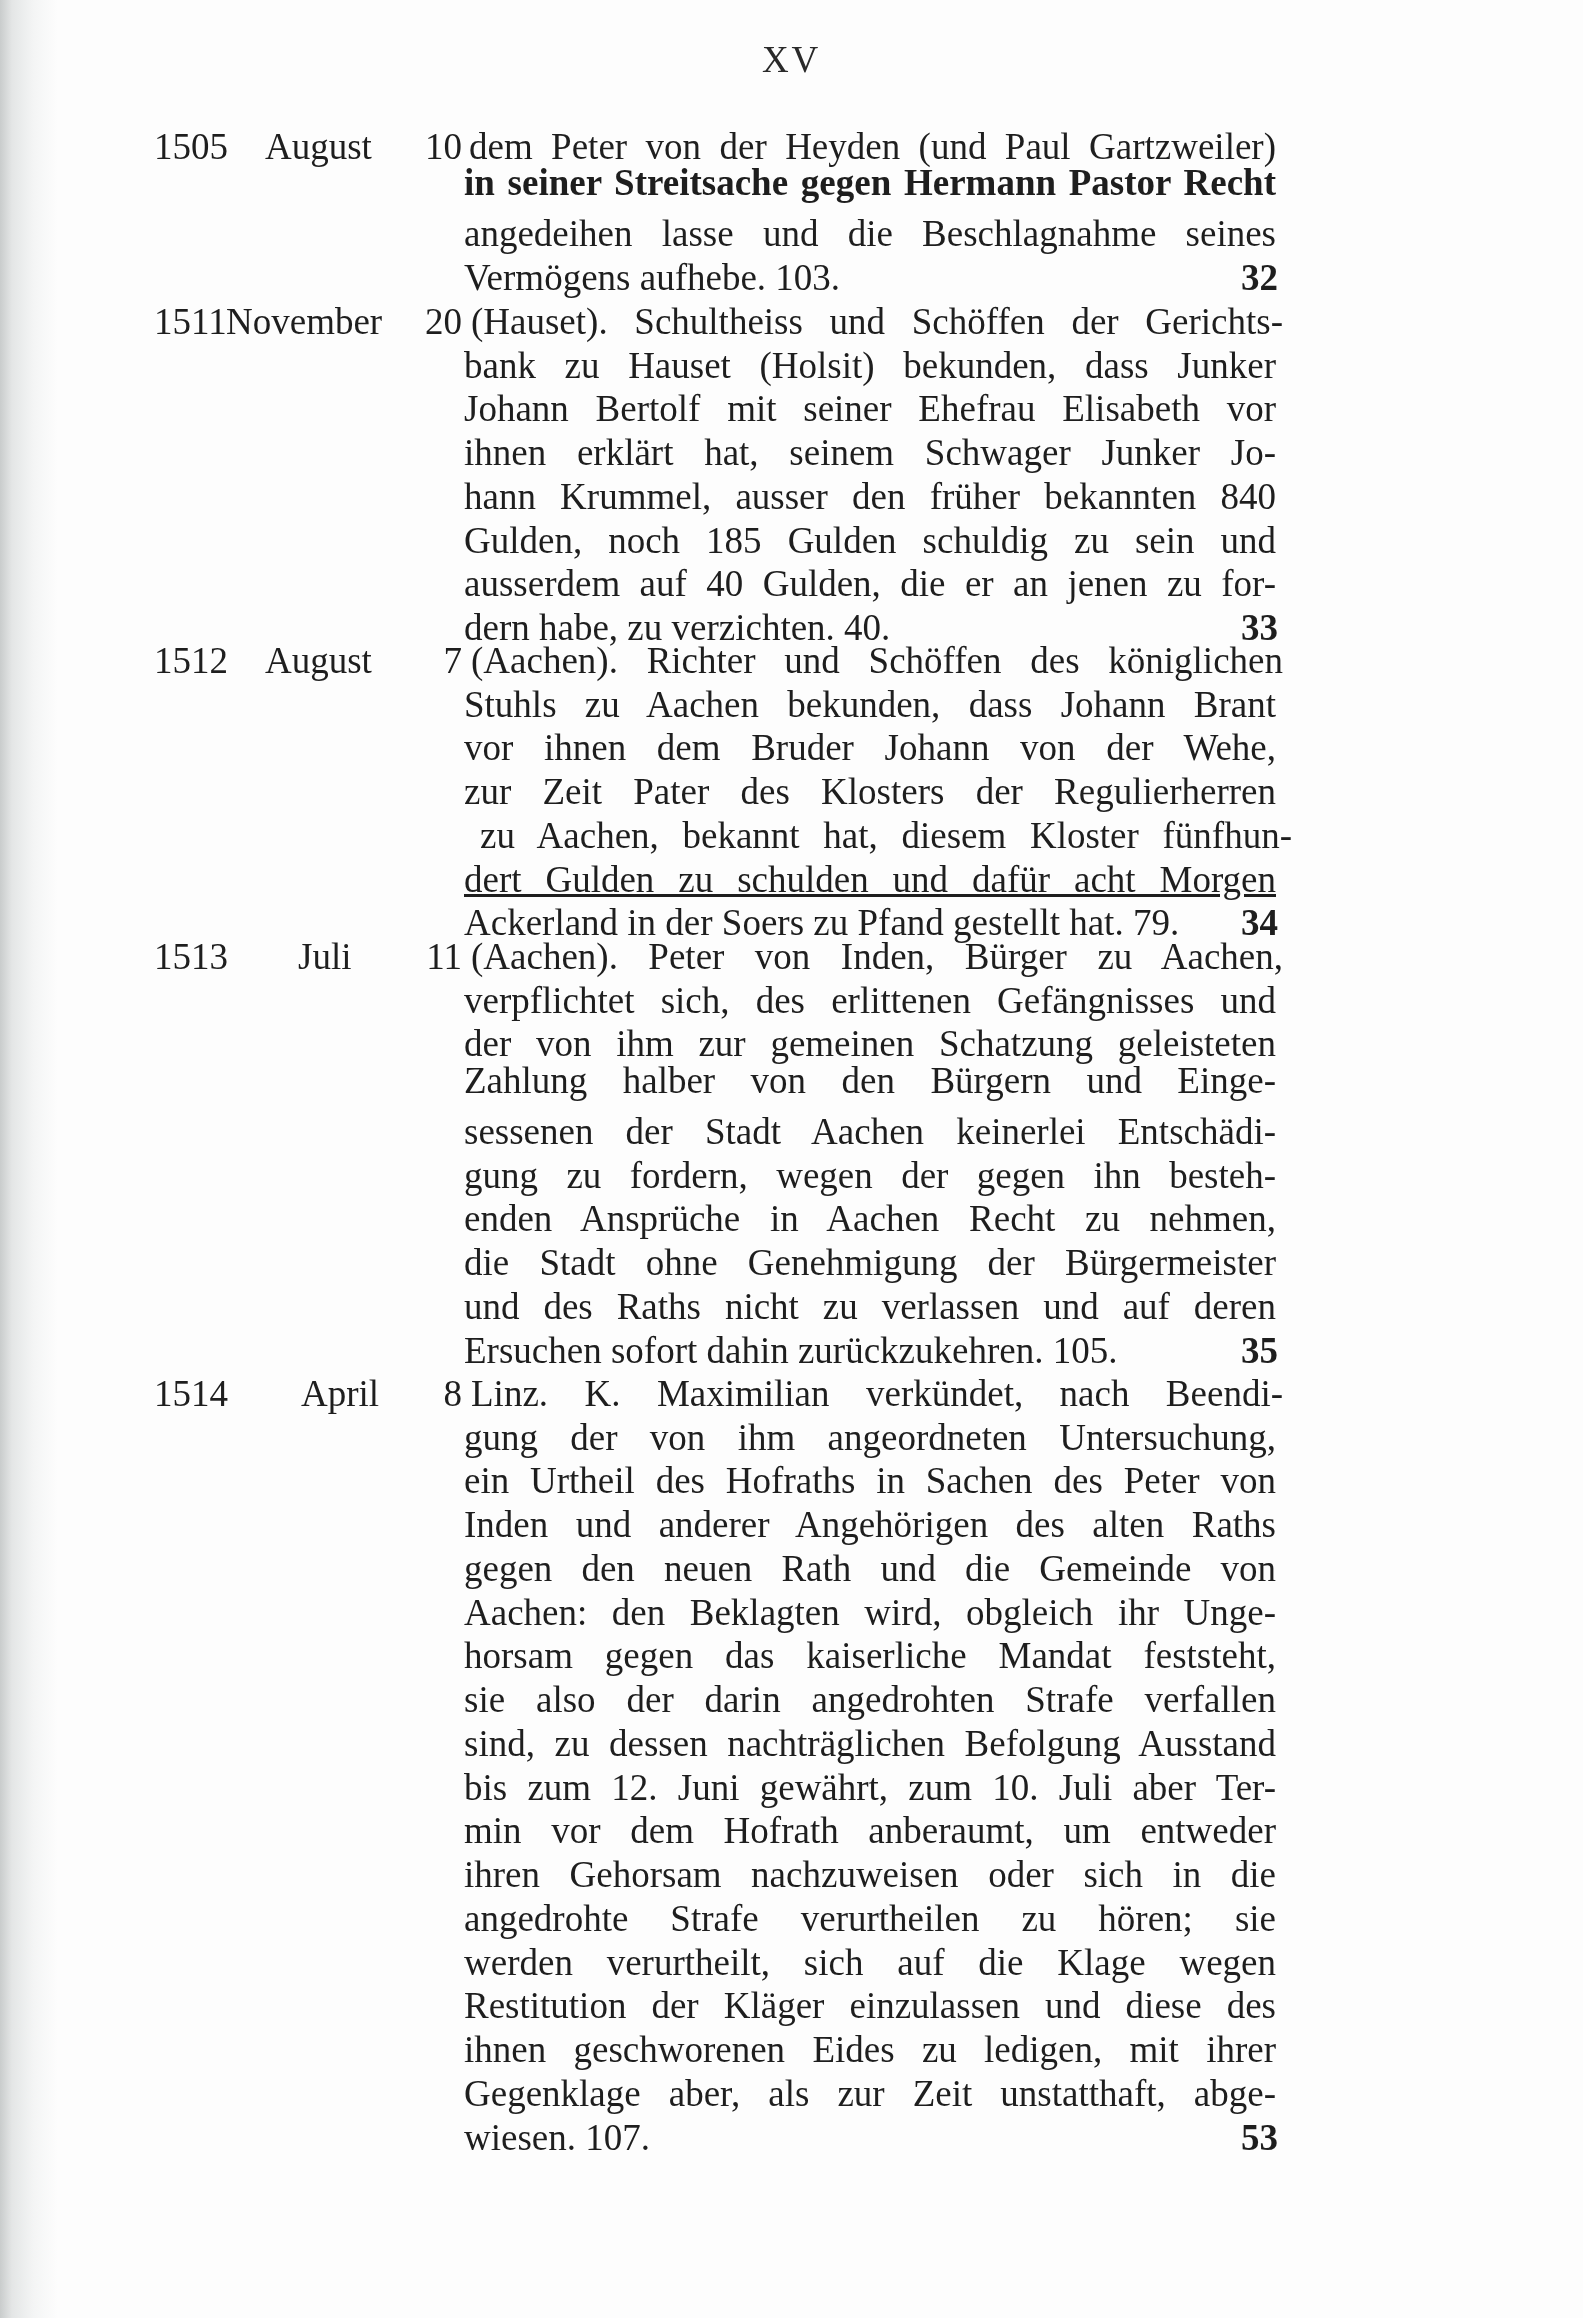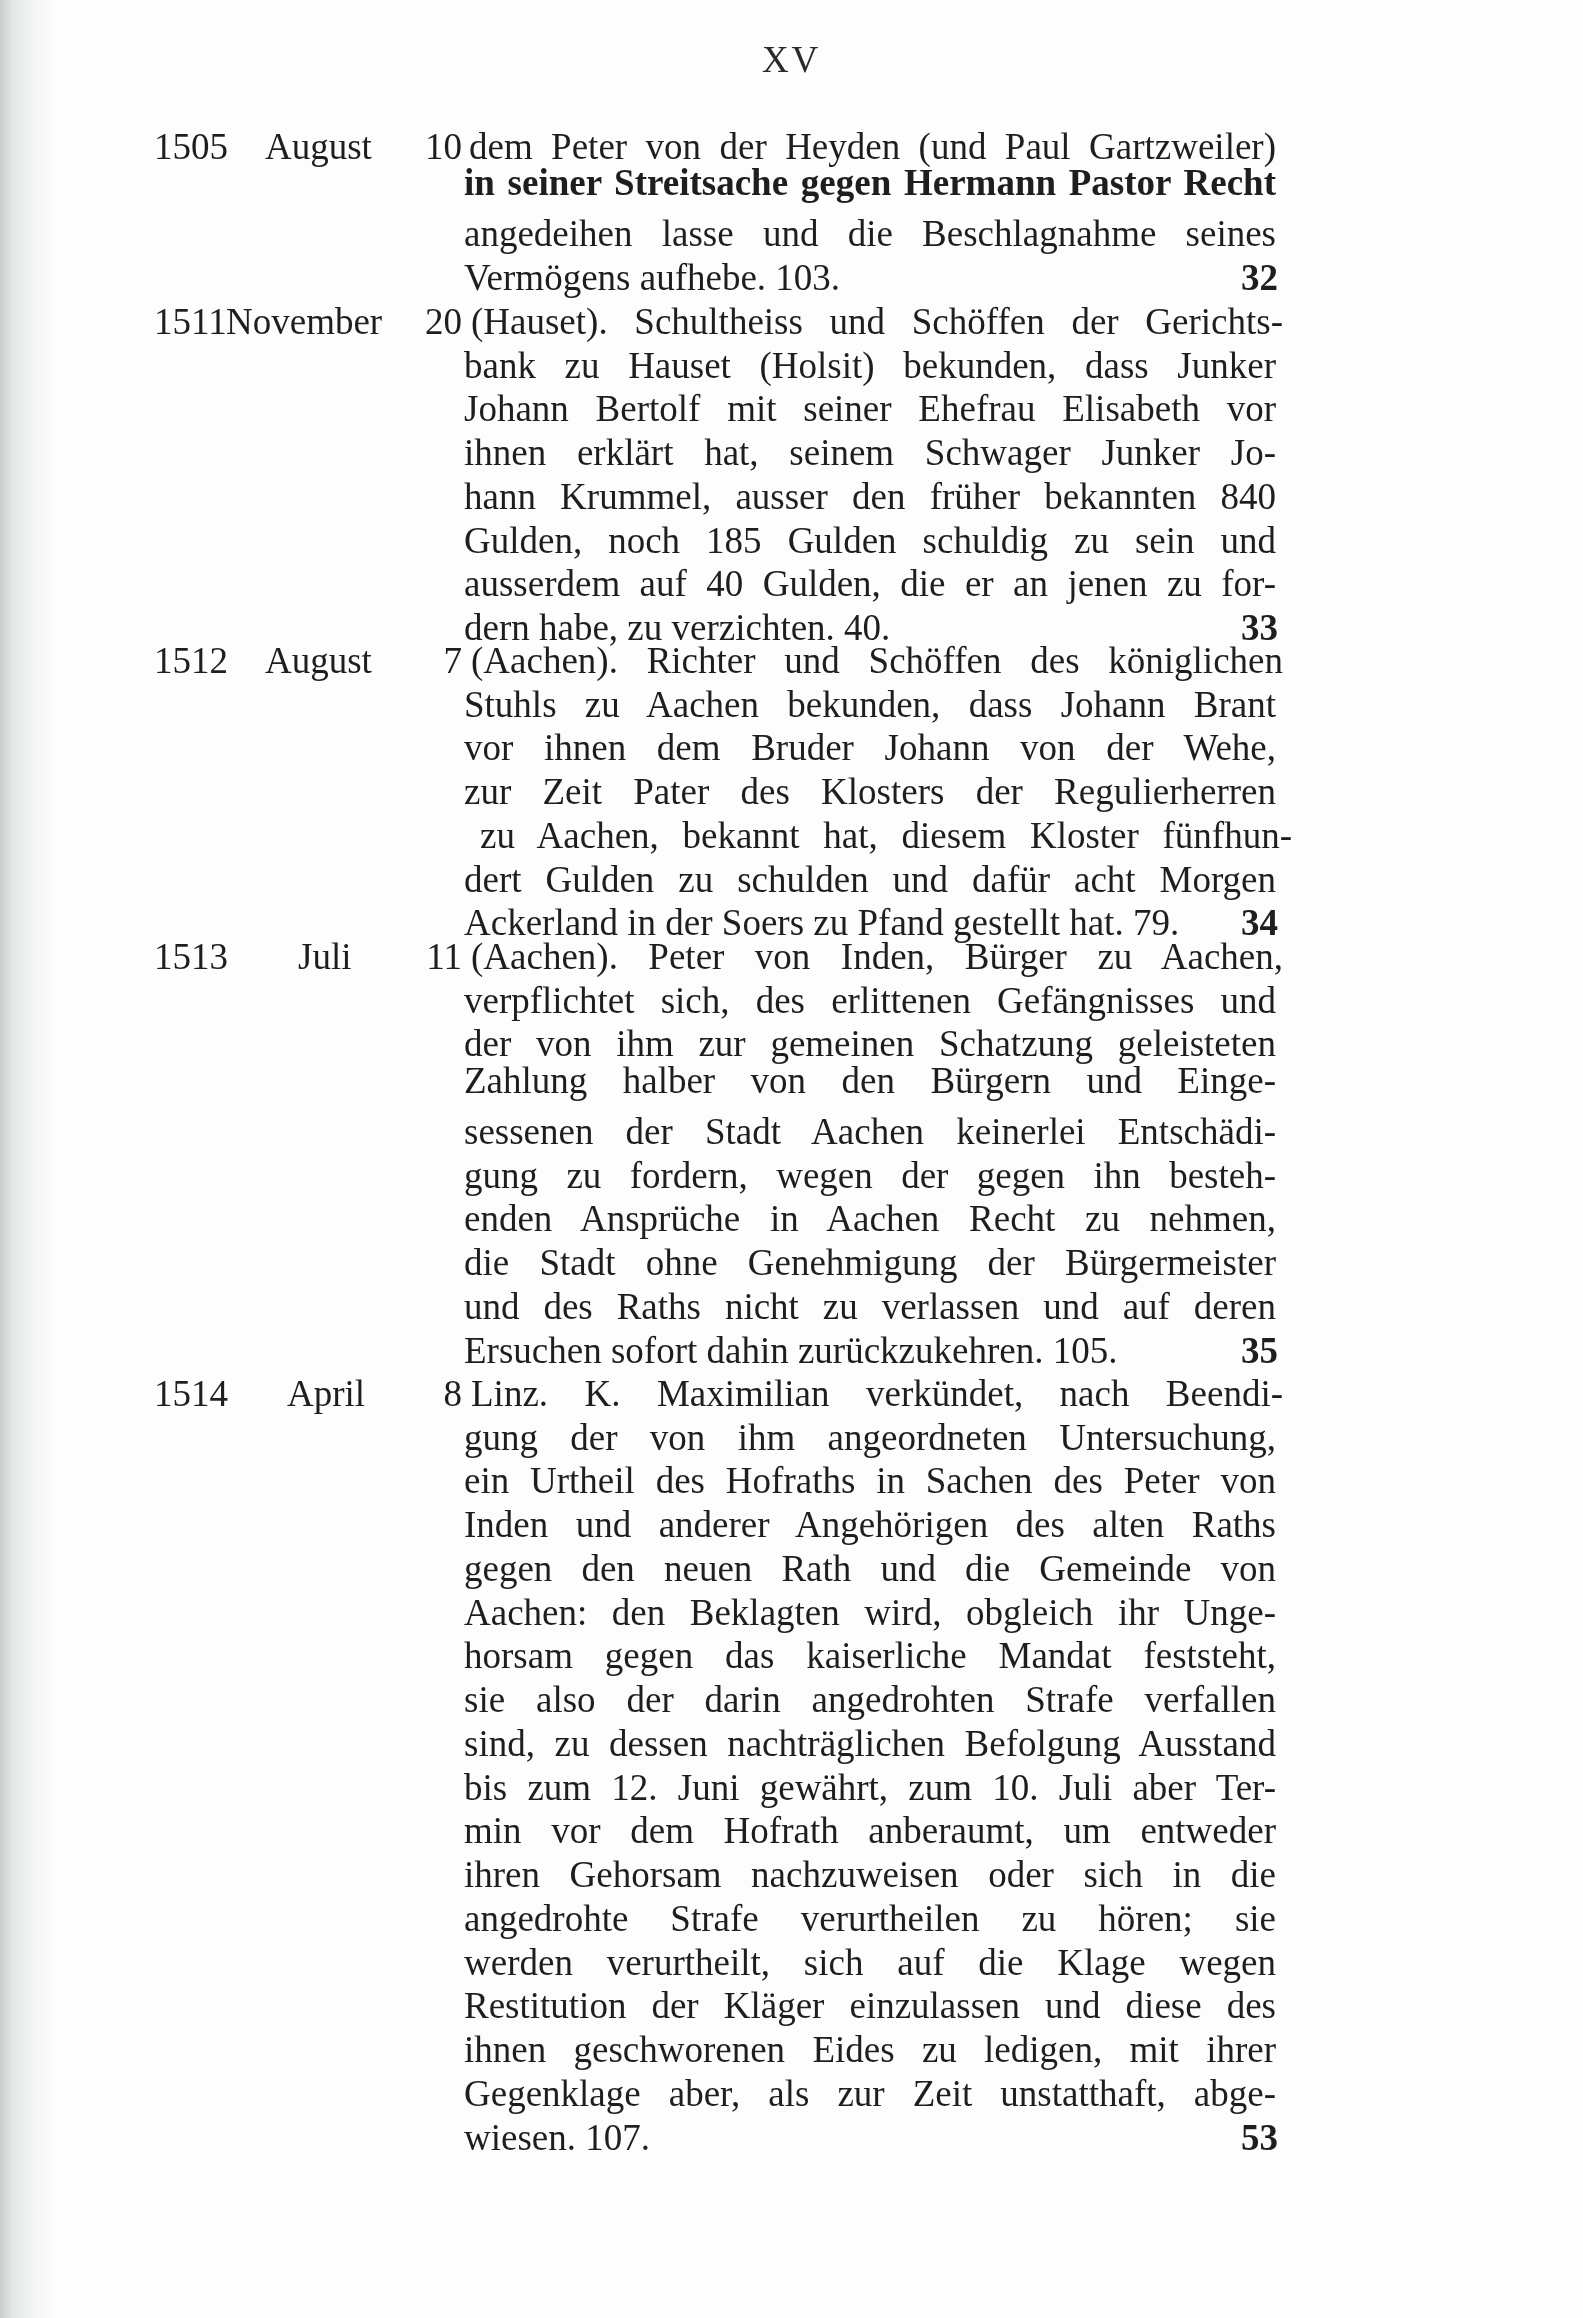--- a/index.html
+++ b/index.html
@@ -87,7 +87,7 @@
     <div class="line text" style="top:87px;">vor ihnen dem Bruder Johann von der Wehe,</div>
     <div class="line text" style="top:131px;">zur Zeit Pater des Klosters der Regulierherren</div>
     <div class="line text" style="top:175px;margin-left:16px;">zu Aachen, bekannt hat, diesem Kloster fünfhun-</div>
-    <div class="line text" style="top:219px;">dert Gulden zu schulden und dafür acht Morgen</div>
+    <div class="line text" style="top:219px;text-decoration:underline;">dert Gulden zu schulden und dafür acht Morgen</div>
     <div class="line text last" style="top:262px;width:759px;">Ackerland in der Soers zu Pfand gestellt hat. 79.</div>
     <div class="num" style="top:262px;">34</div>
   </div>

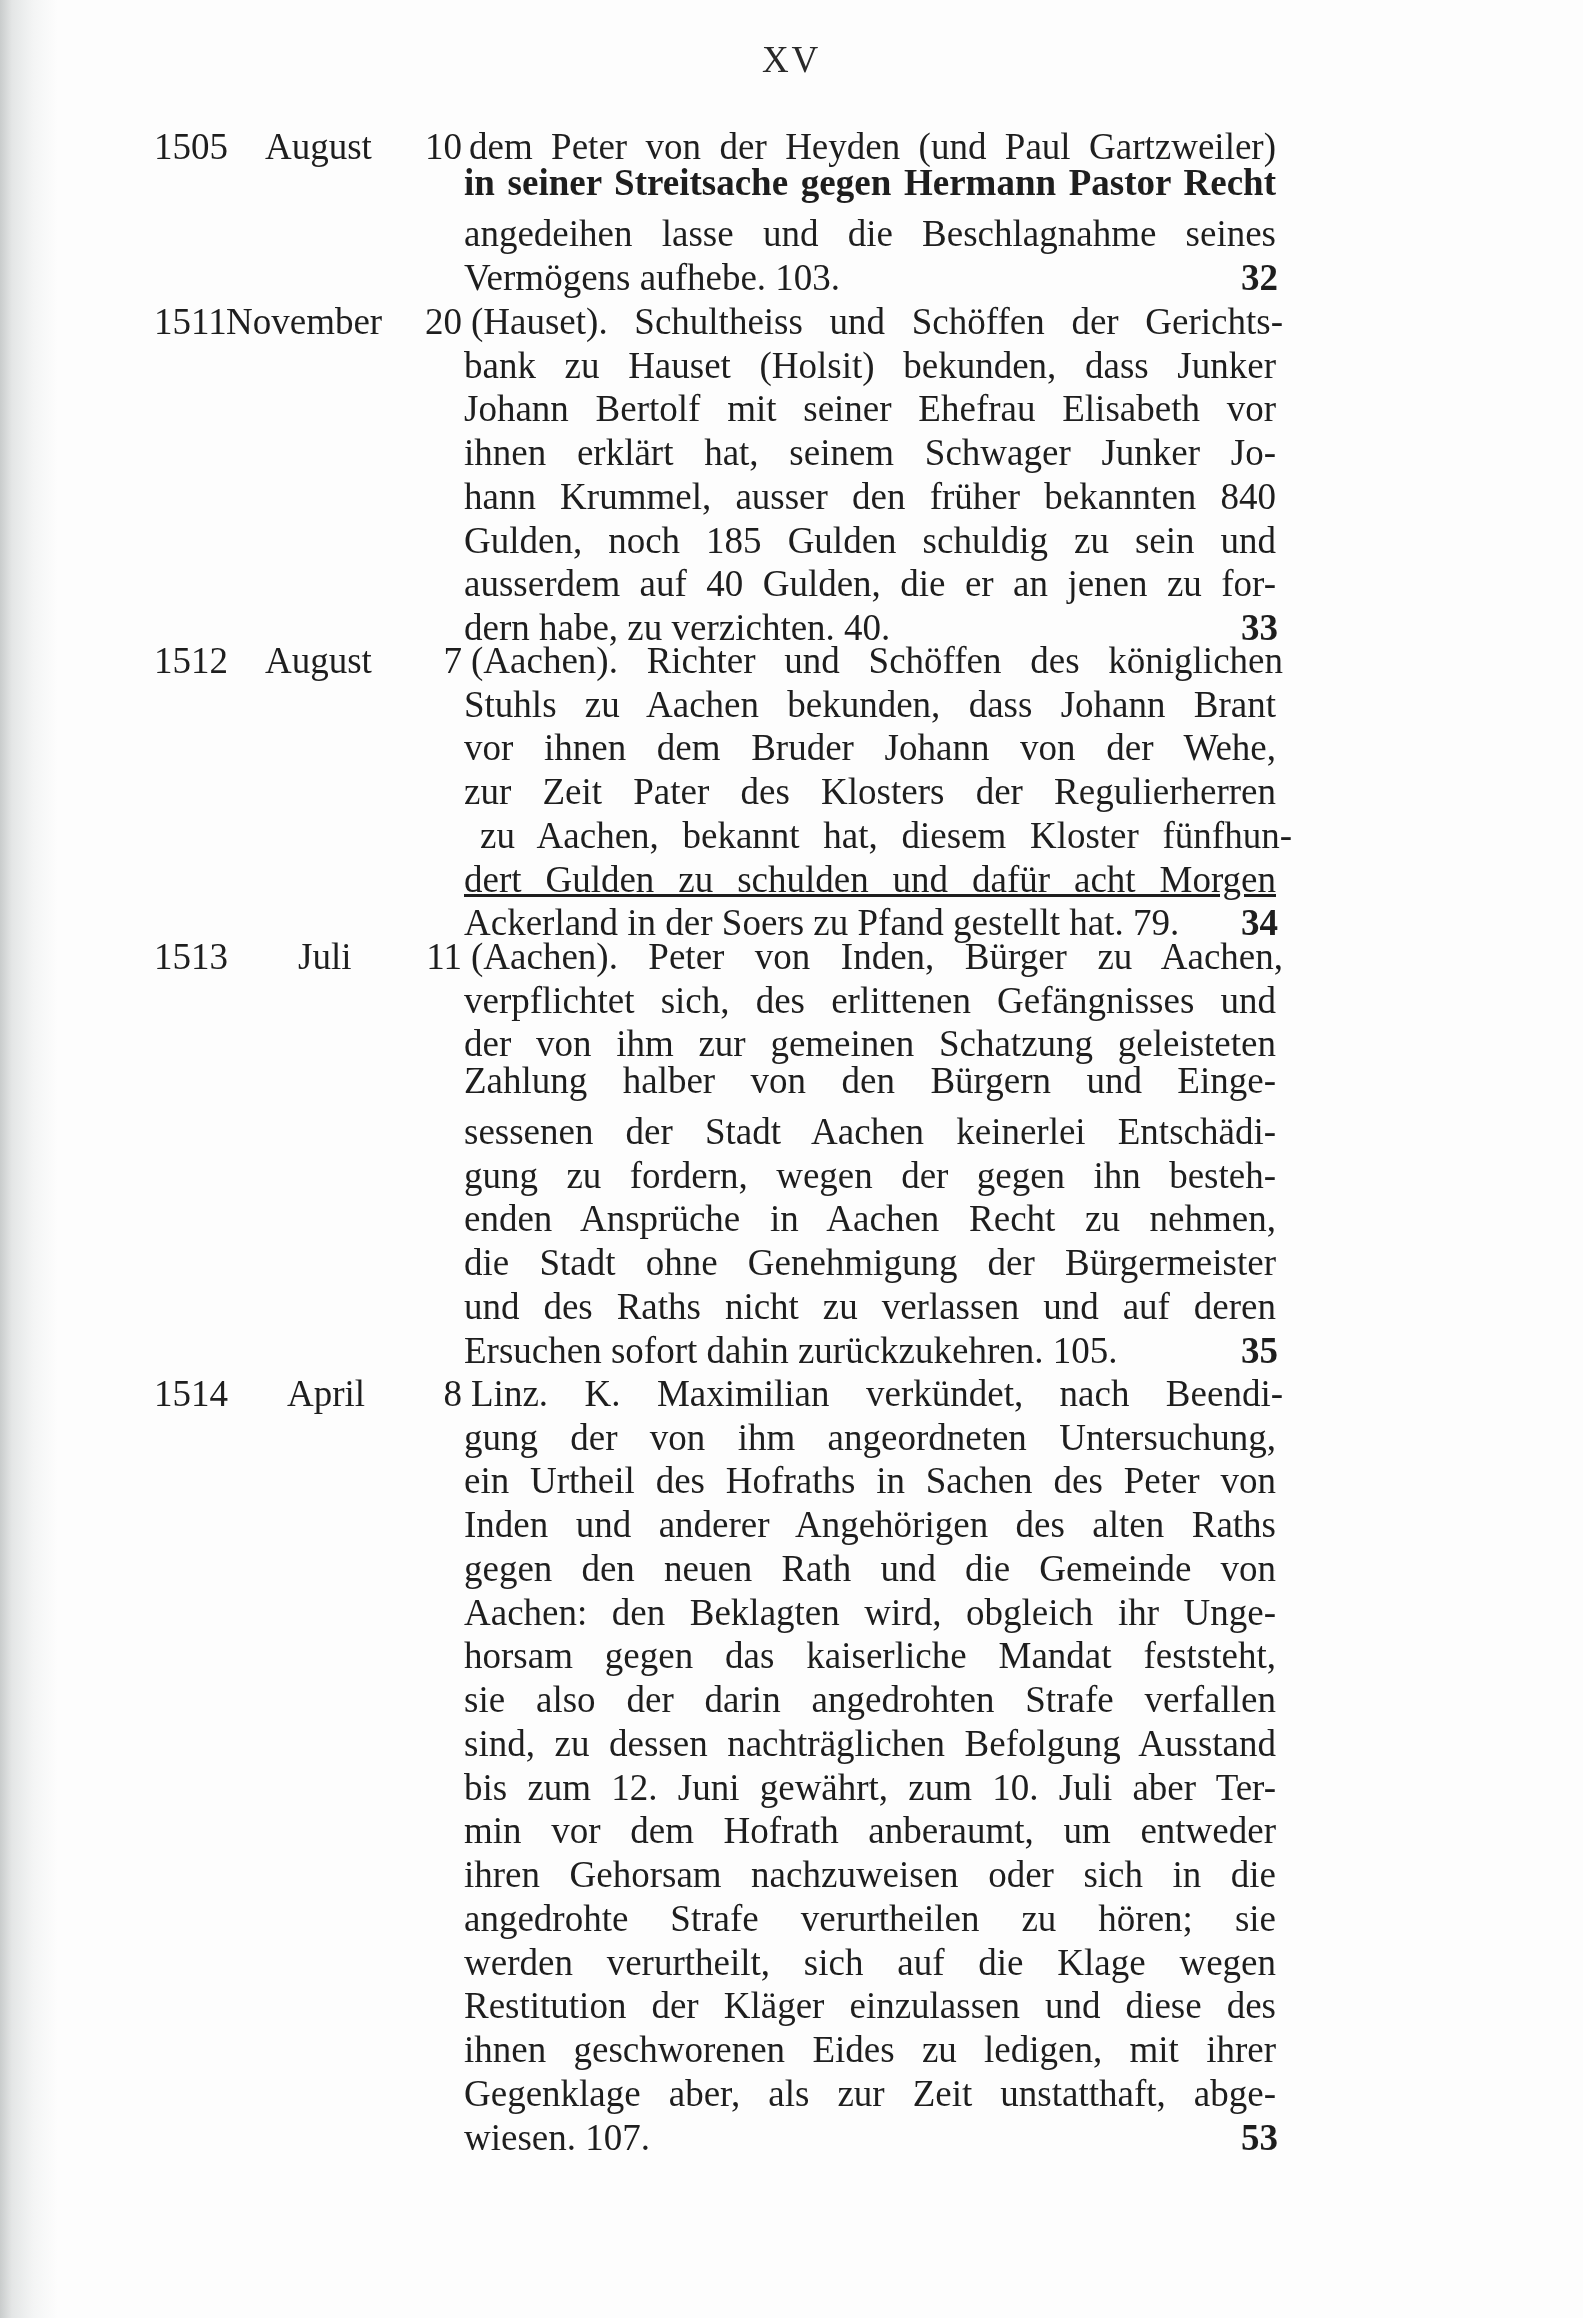--- a/index.html
+++ b/index.html
@@ -114,7 +114,7 @@
   <div class="entry" style="top:1372px;">
     <div class="line meta" style="top:0;">
       <span class="year">1514</span>
-      <span class="month" style="left:133px;">April</span>
+      <span class="month" style="left:147px;">April</span>
       <span class="day">8</span>
     </div>
     <div class="line text first" style="top:0;">Linz. K. Maximilian verkündet, nach Beendi-</div>

